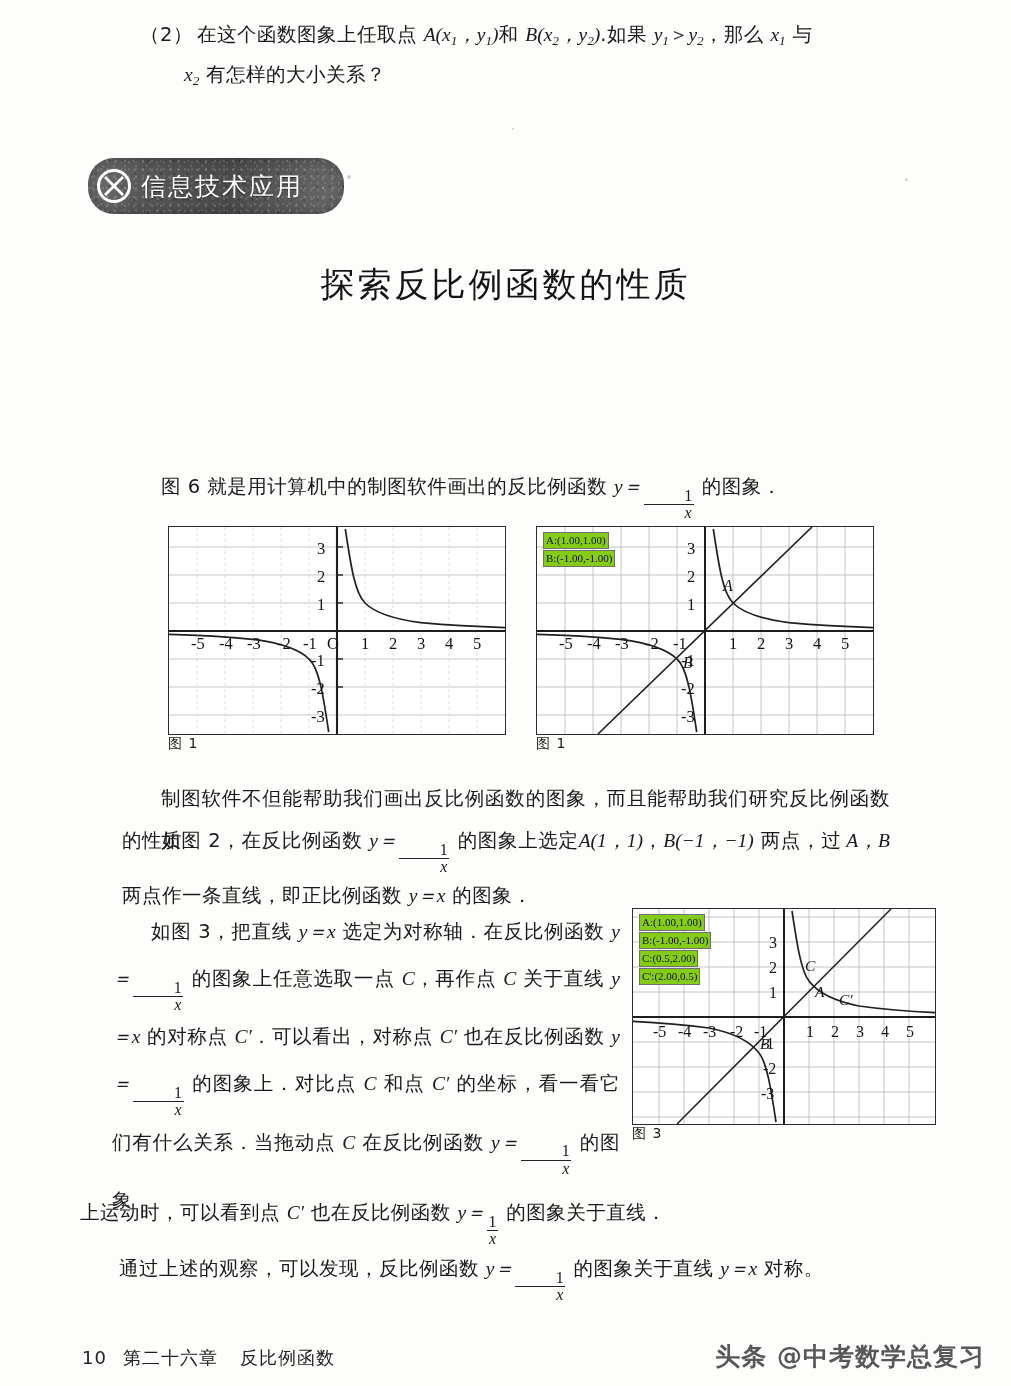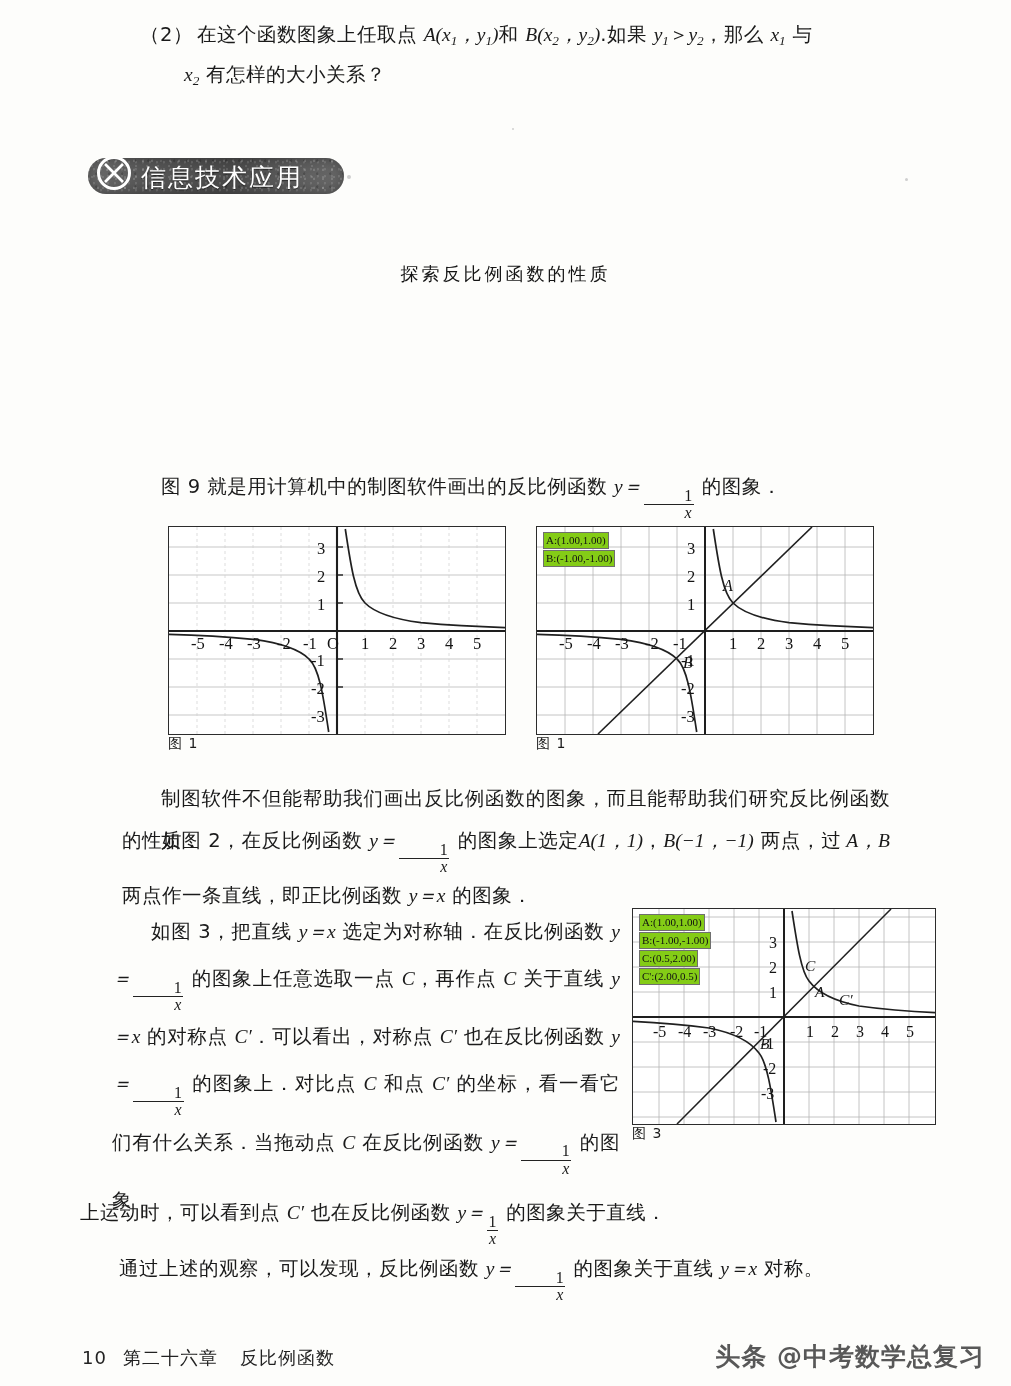--- a/index.html
+++ b/index.html
@@ -63,11 +63,11 @@
     left: 88px;
     top: 158px;
     width: 256px;
-    height: 36px;
+    height: 56px;
     border-radius: 26px;
     background: linear-gradient(100deg,#6d6d6d 0%, #575757 22%, #4a4a4a 55%, #6a6a6a 100%);
     display: flex;
-    align-items: flex-end;
+    align-items: center;
     box-shadow: inset 0 0 14px rgba(0,0,0,.35);
     overflow: hidden;
   }

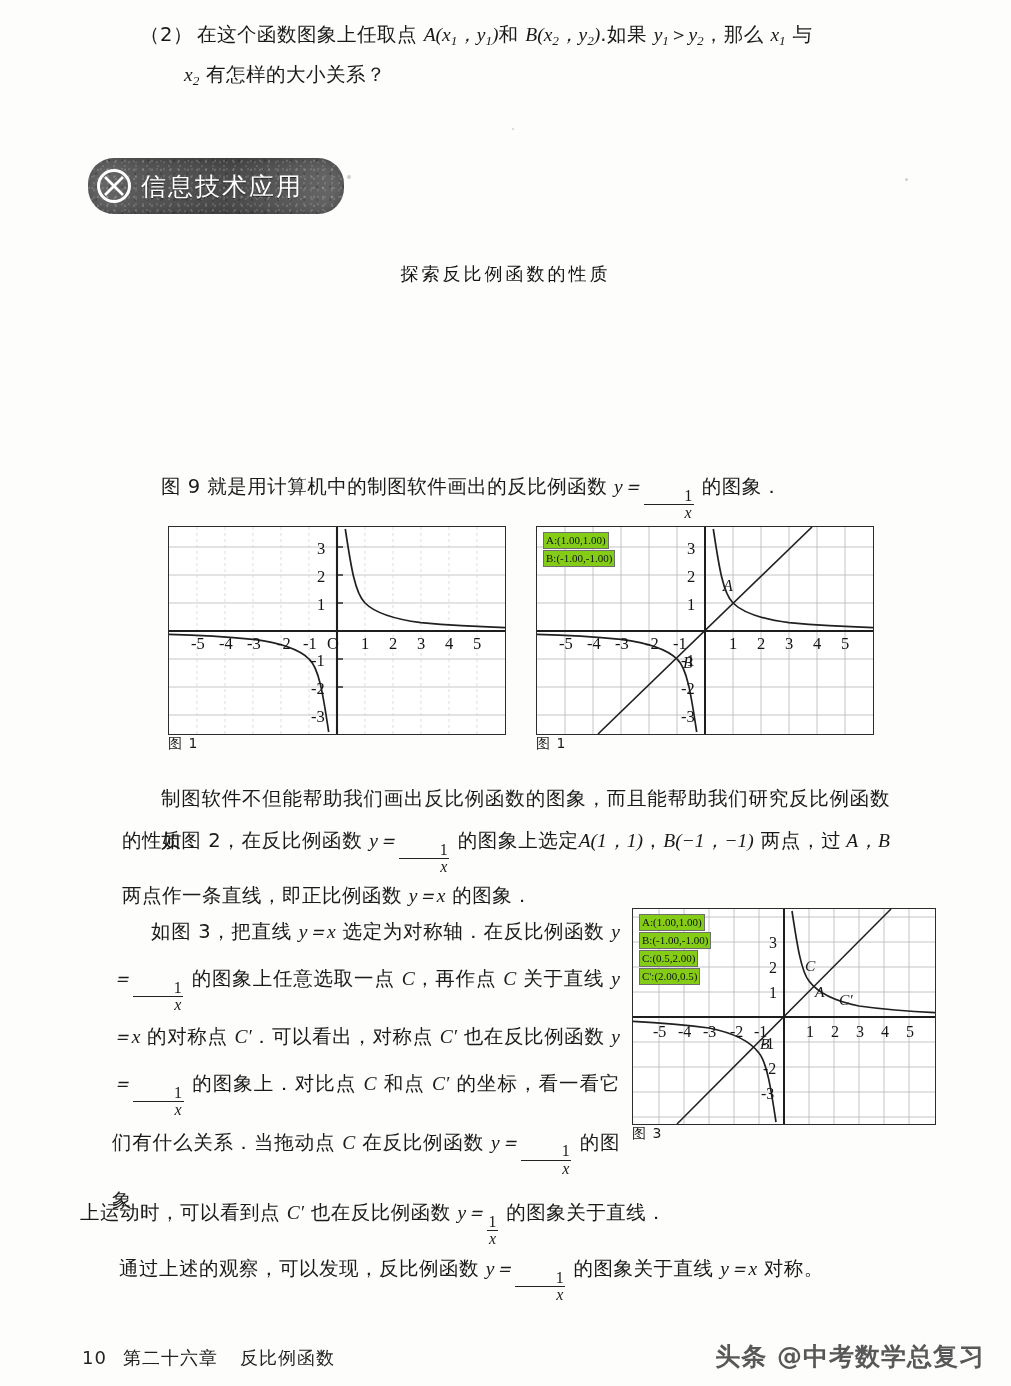--- a/index.html
+++ b/index.html
@@ -107,7 +107,7 @@
     top: 262px;
     text-align: center;
     font-family: "DejaVu Sans", "Liberation Sans", sans-serif;
-    font-size: 18px;
+    font-size: 34px;
     letter-spacing: 3px;
     color: #141414;
   }

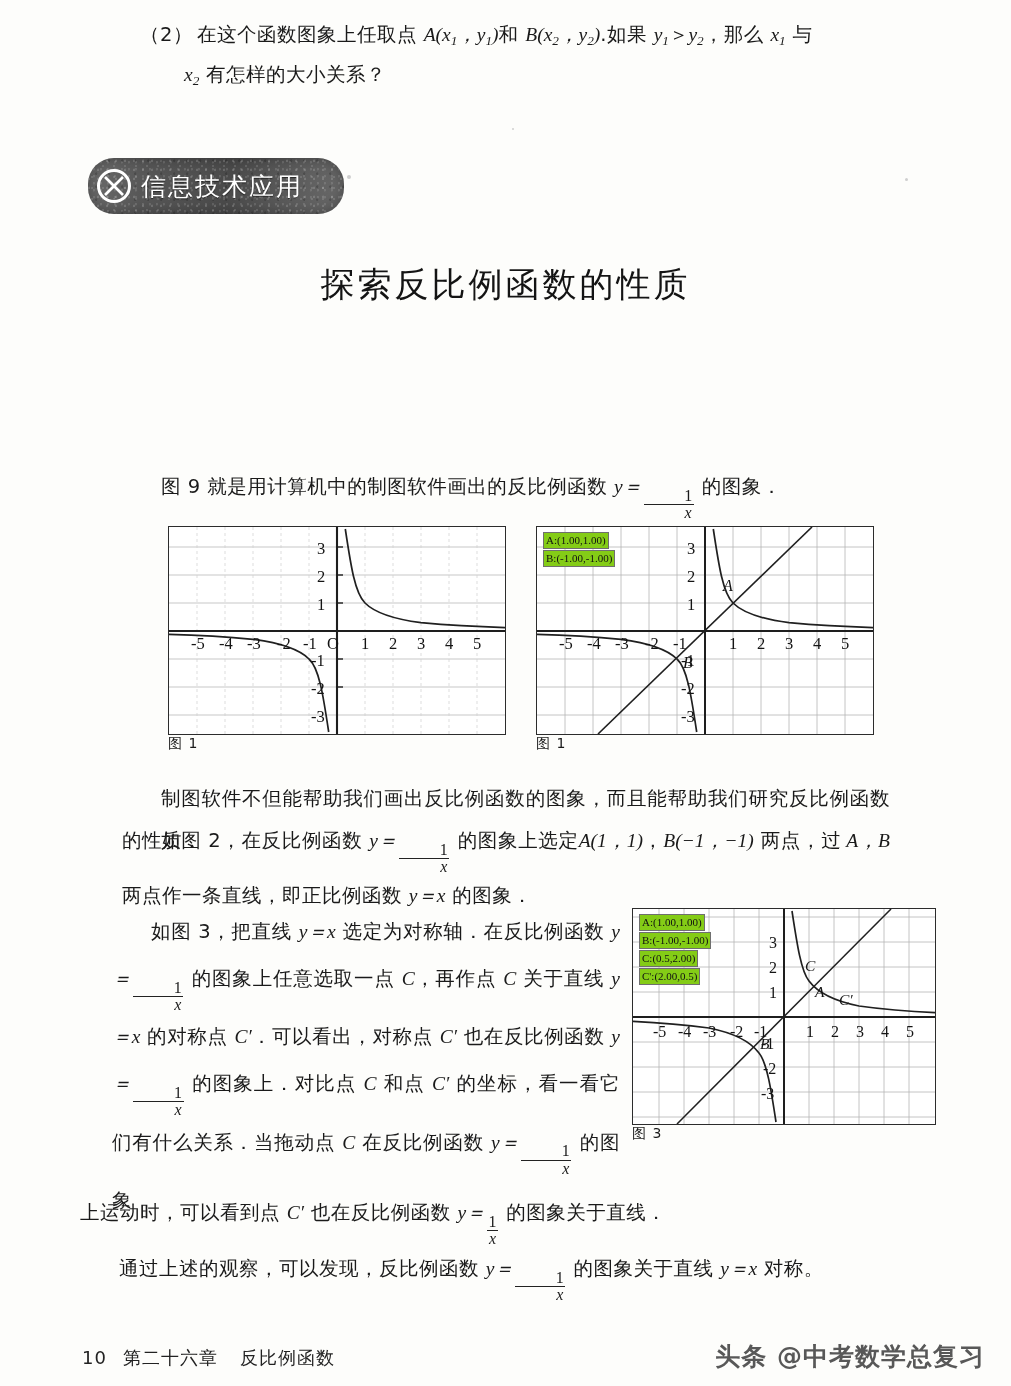--- a/index.html
+++ b/index.html
@@ -220,7 +220,7 @@
 
 
   <div class="para" id="p-fig1">
-    <span class="cn">图 9 就是用计算机中的制图软件画出的反比例函数 </span><span class="mathit"><i>y</i>＝<span class="frac">
+    <span class="cn">图 6 就是用计算机中的制图软件画出的反比例函数 </span><span class="mathit"><i>y</i>＝<span class="frac">
           <span class="num">1</span>
           <span class="den">x</span>
         </span></span><span class="cn"> 的图象．</span>

